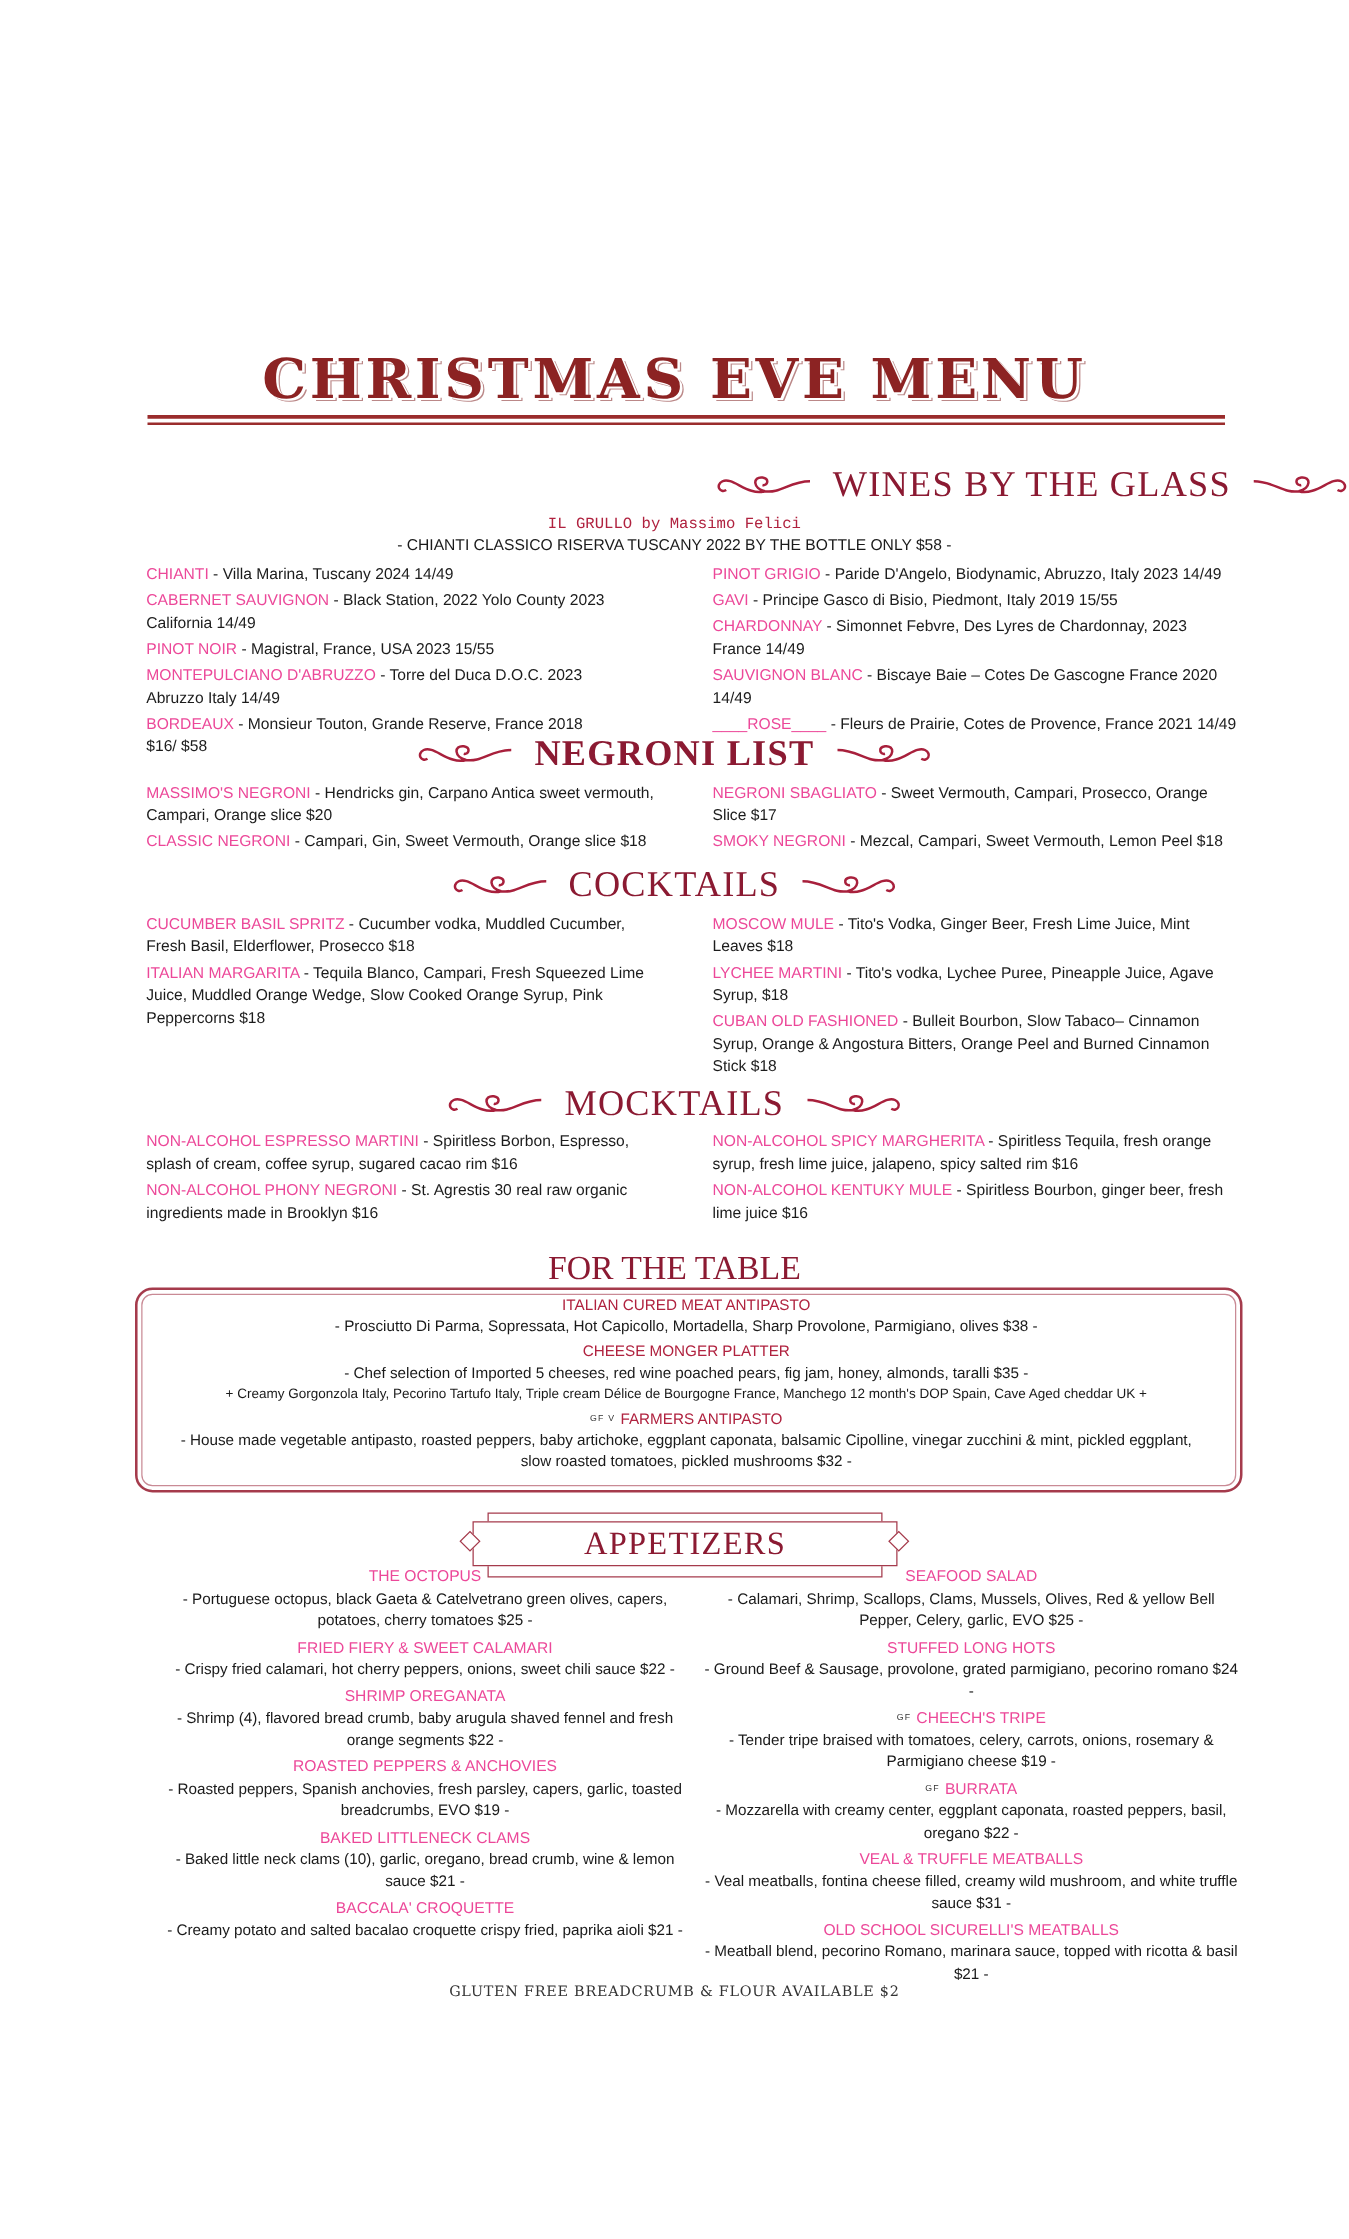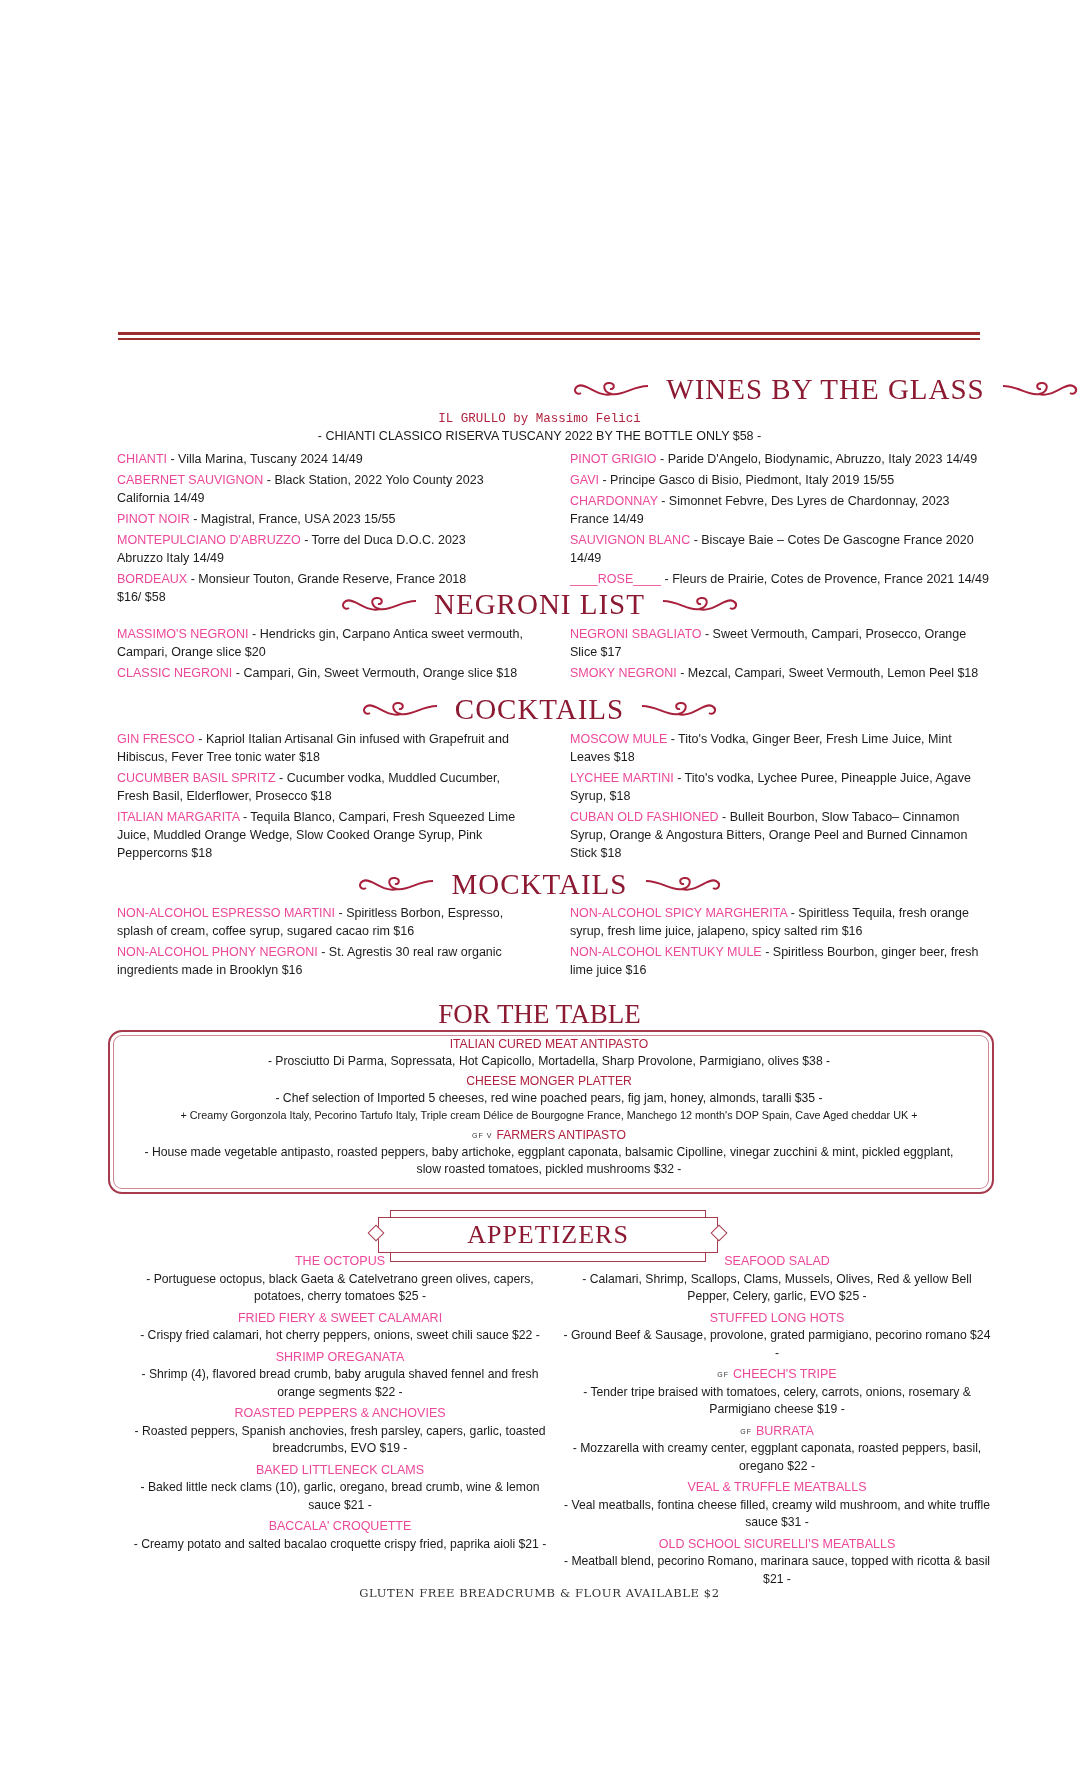--- a/index.html
+++ b/index.html
@@ -45,6 +45,7 @@
 
 <div class="page">
 
+  <div class="title">CHRISTMAS EVE MENU</div>
   <div class="rule" style="top:332px;"></div>
   <div class="rule" style="top:338px;height:2px;"></div>
 

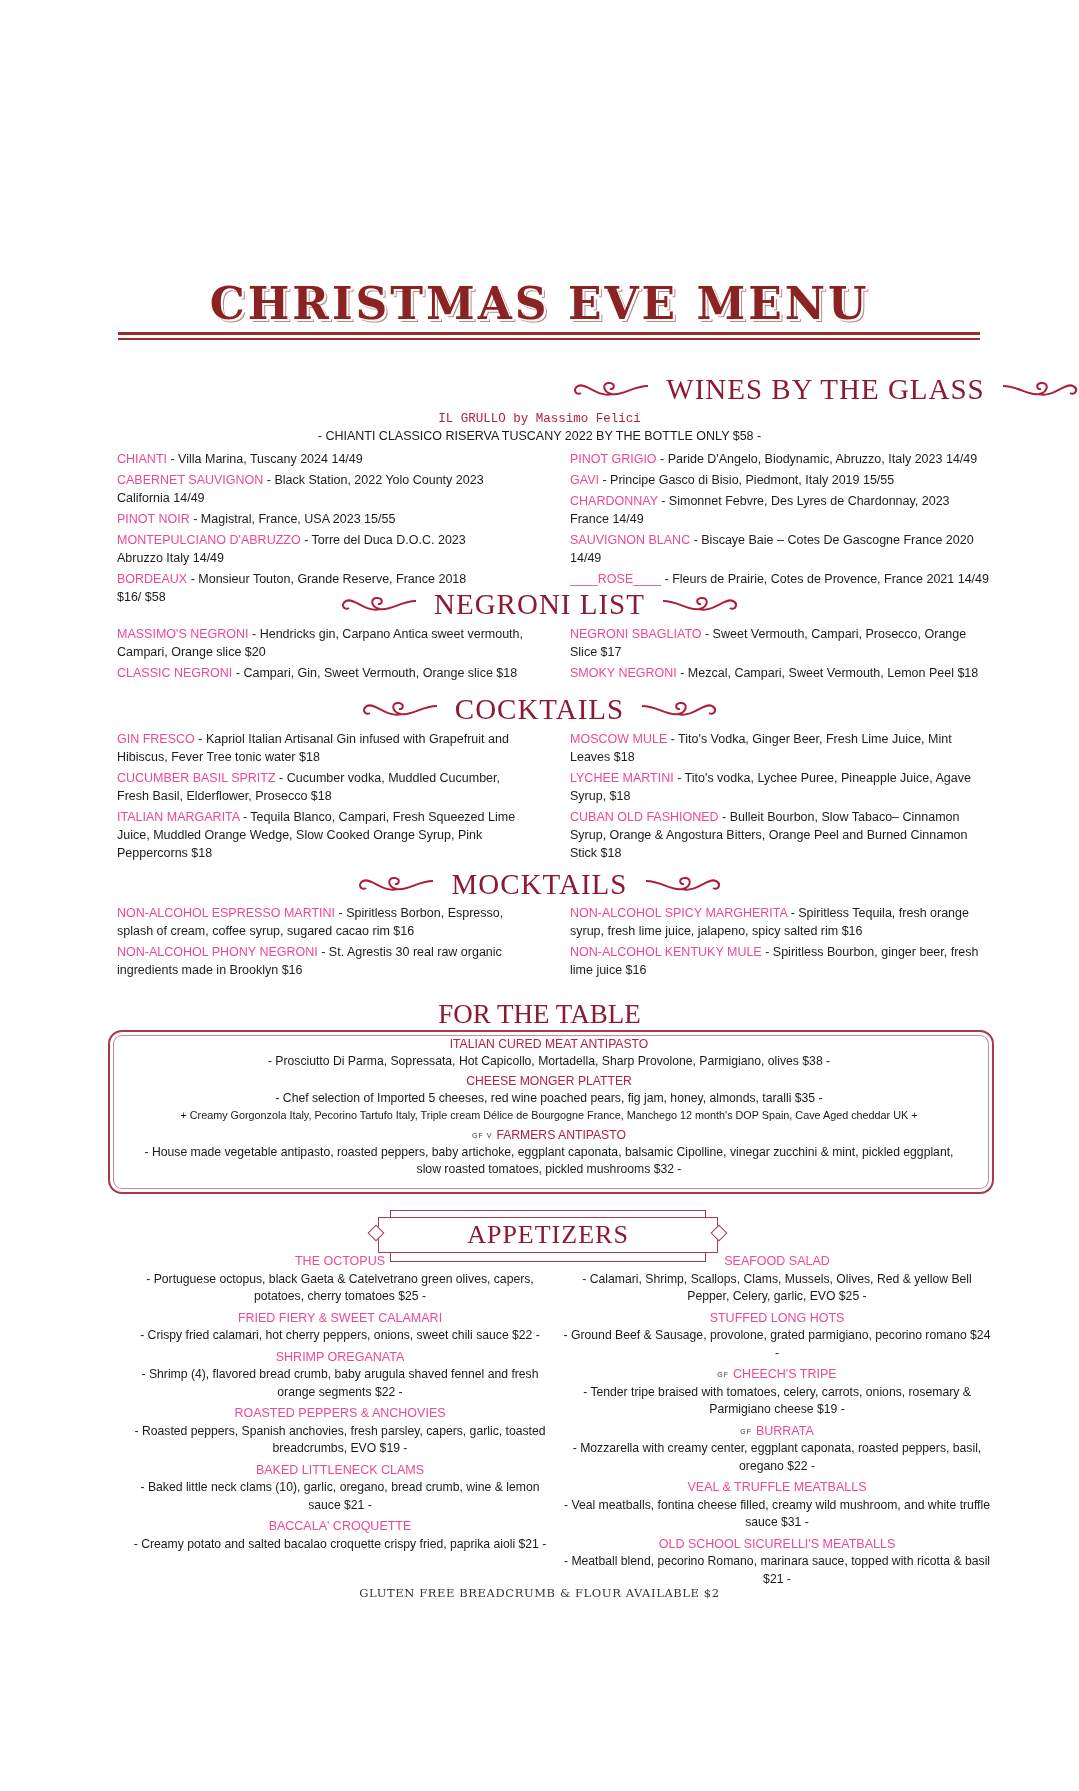--- a/index.html
+++ b/index.html
@@ -76,7 +76,7 @@
     <div class="item"><span class="nm">____ROSE____</span><span> - Fleurs de Prairie, Cotes de Provence, France 2021  14/49</span></div>
   </div>
 
-  <div class="sec-head" style="top:585px;">
+  <div class="sec-head" style="top:585px;font-weight:bold;">
     <svg class="swirl">
         <use href="#swirl-l"></use>
       </svg>

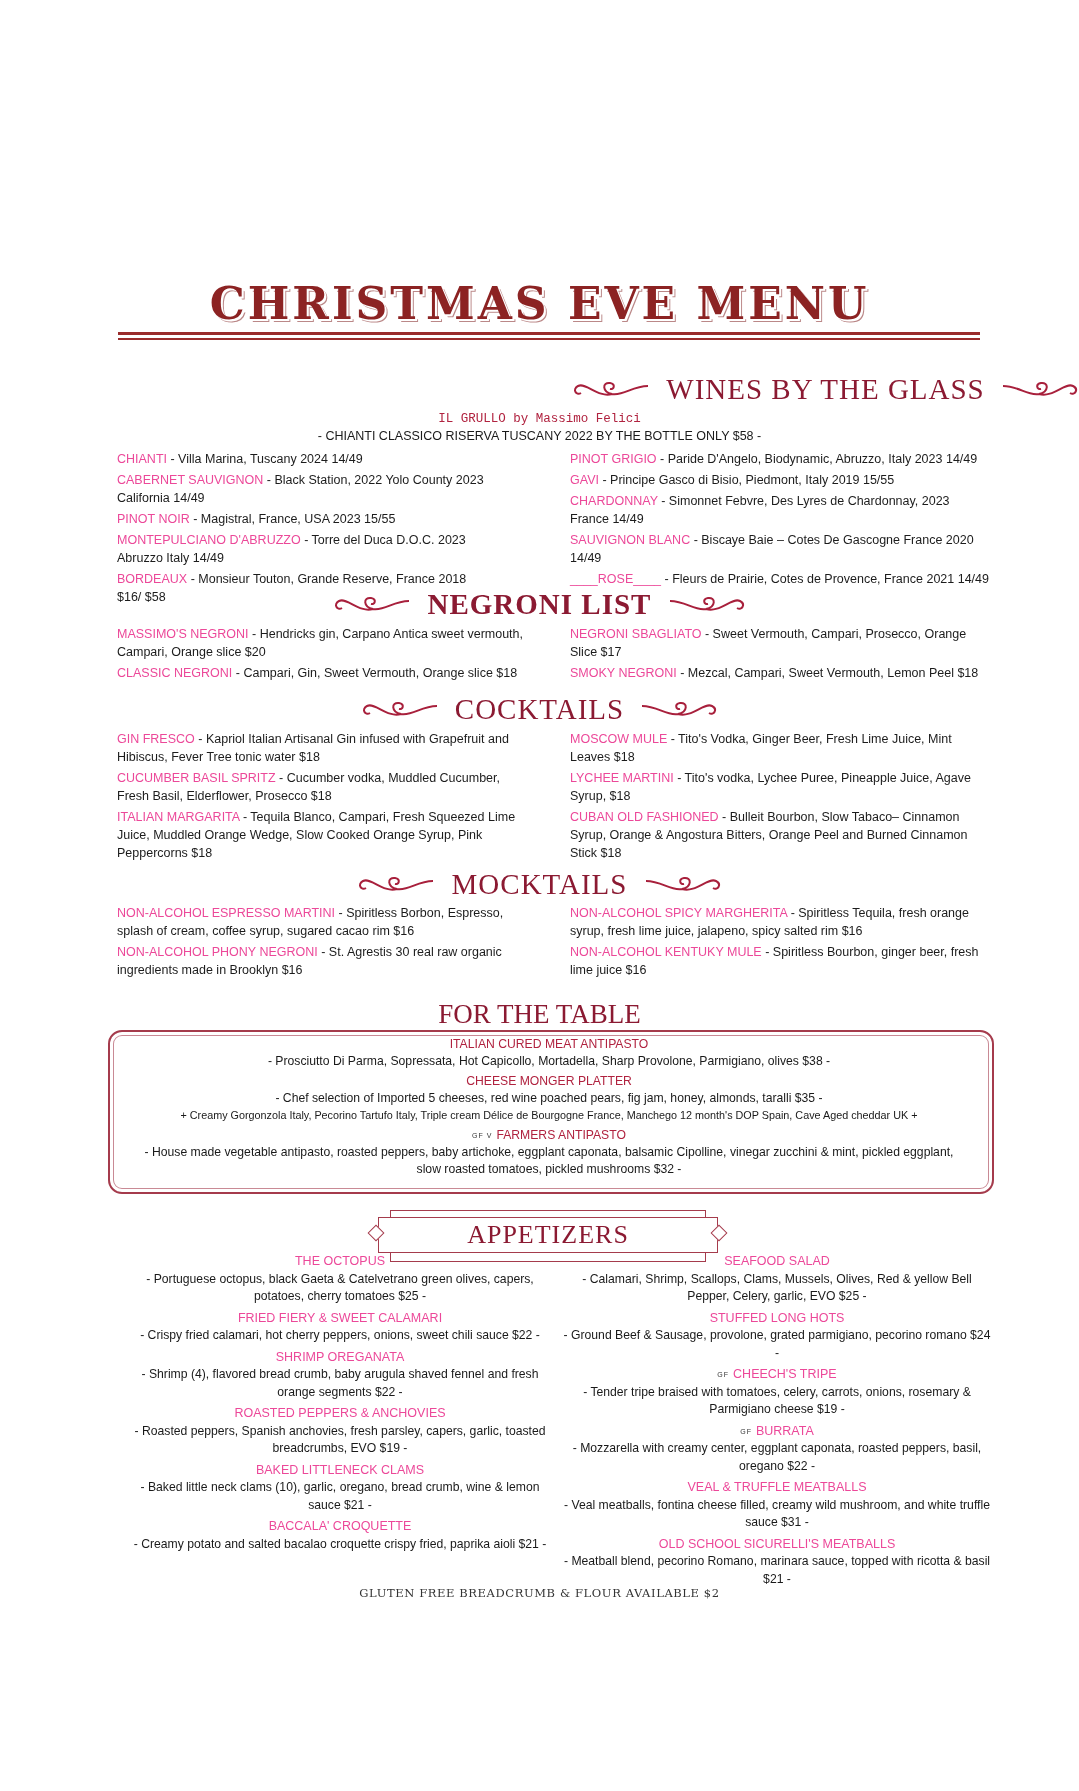--- a/index.html
+++ b/index.html
@@ -104,7 +104,6 @@
       </svg>
   </div>
   <div class="col" style="left:117px;top:730px;width:410px;">
-    <div class="item"><span class="nm">GIN FRESCO</span><span> - Kapriol Italian Artisanal Gin infused with Grapefruit and Hibiscus, Fever Tree tonic water   $18</span></div>
     <div class="item"><span class="nm">CUCUMBER BASIL SPRITZ</span><span> - Cucumber vodka, Muddled Cucumber, Fresh Basil, Elderflower, Prosecco  $18</span></div>
     <div class="item"><span class="nm">ITALIAN MARGARITA</span><span> - Tequila Blanco, Campari, Fresh Squeezed Lime Juice, Muddled Orange Wedge, Slow Cooked Orange Syrup, Pink Peppercorns   $18</span></div>
   </div>

